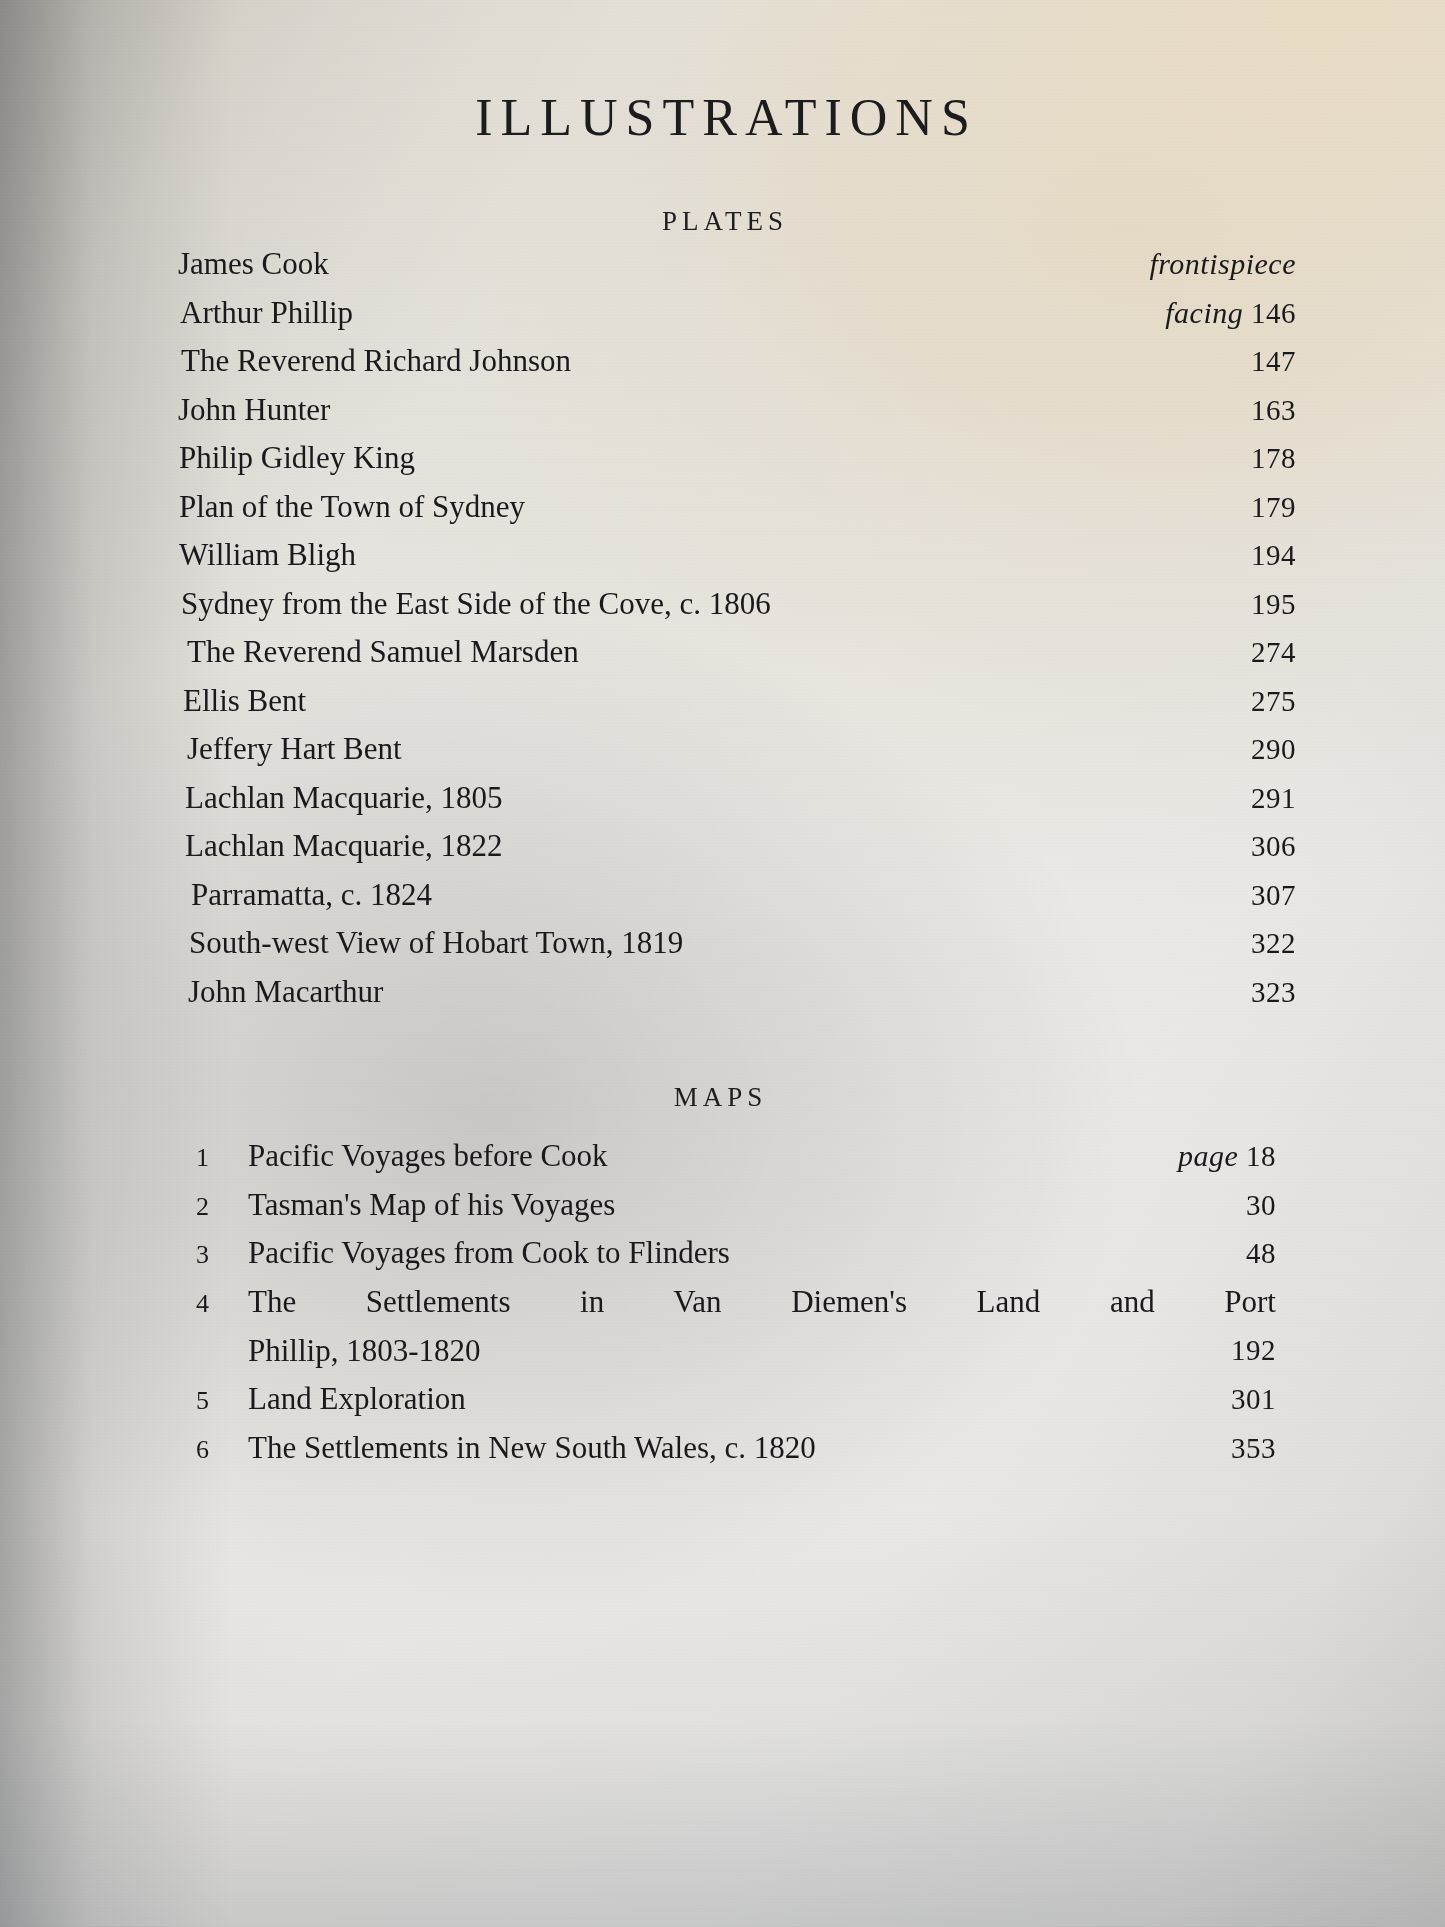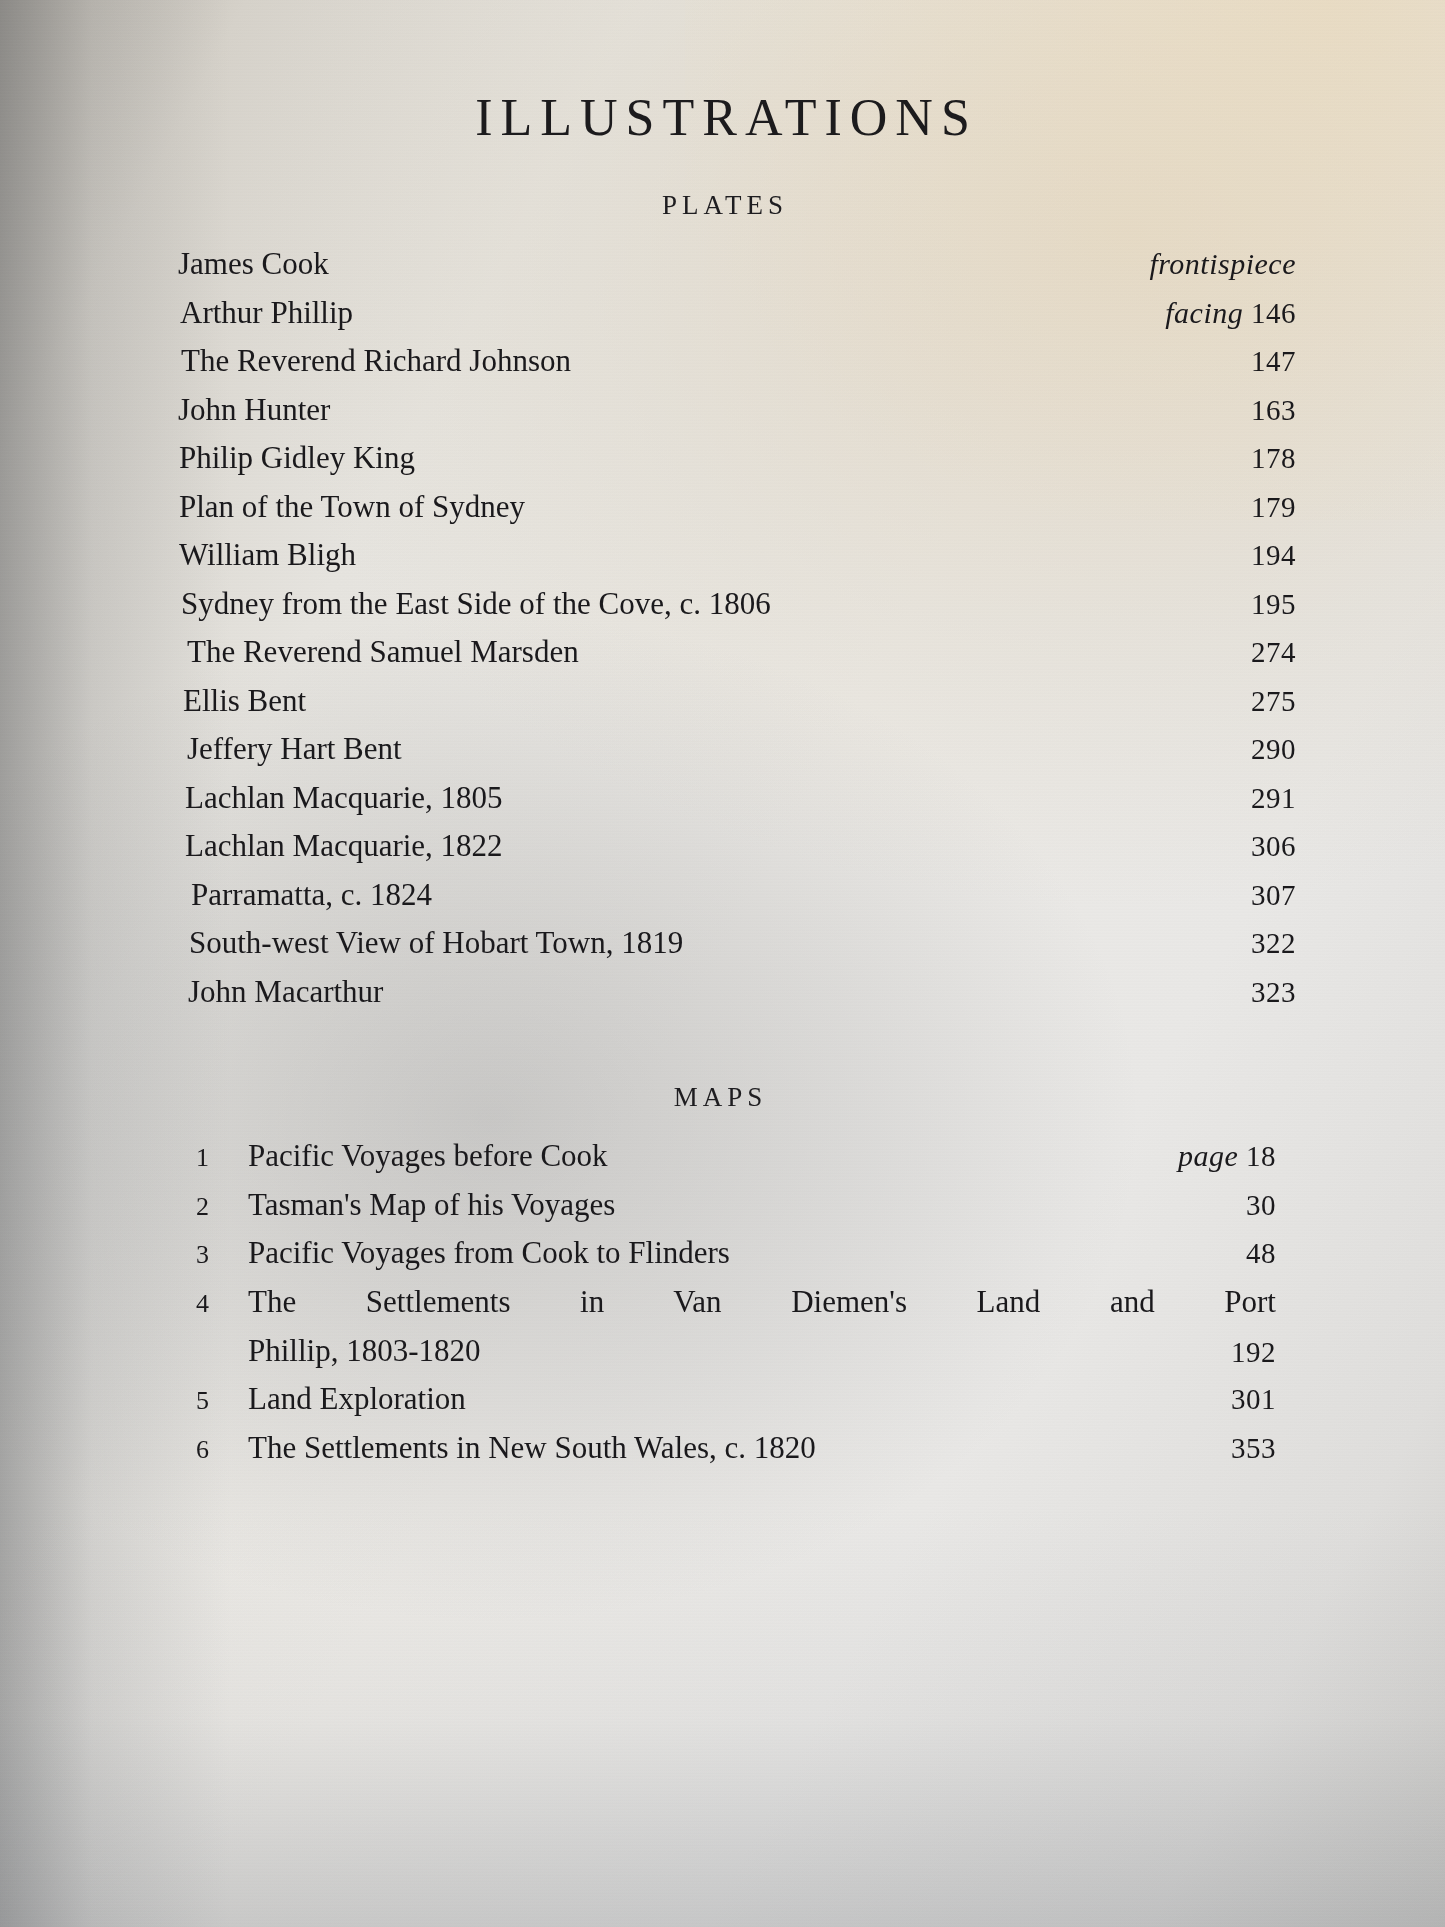--- a/index.html
+++ b/index.html
@@ -88,7 +88,7 @@
 
   #plates-heading {
     position: absolute;
-    top: 190px;
+    top: 206px;
     left: 0;
     width: 1445px;
   }

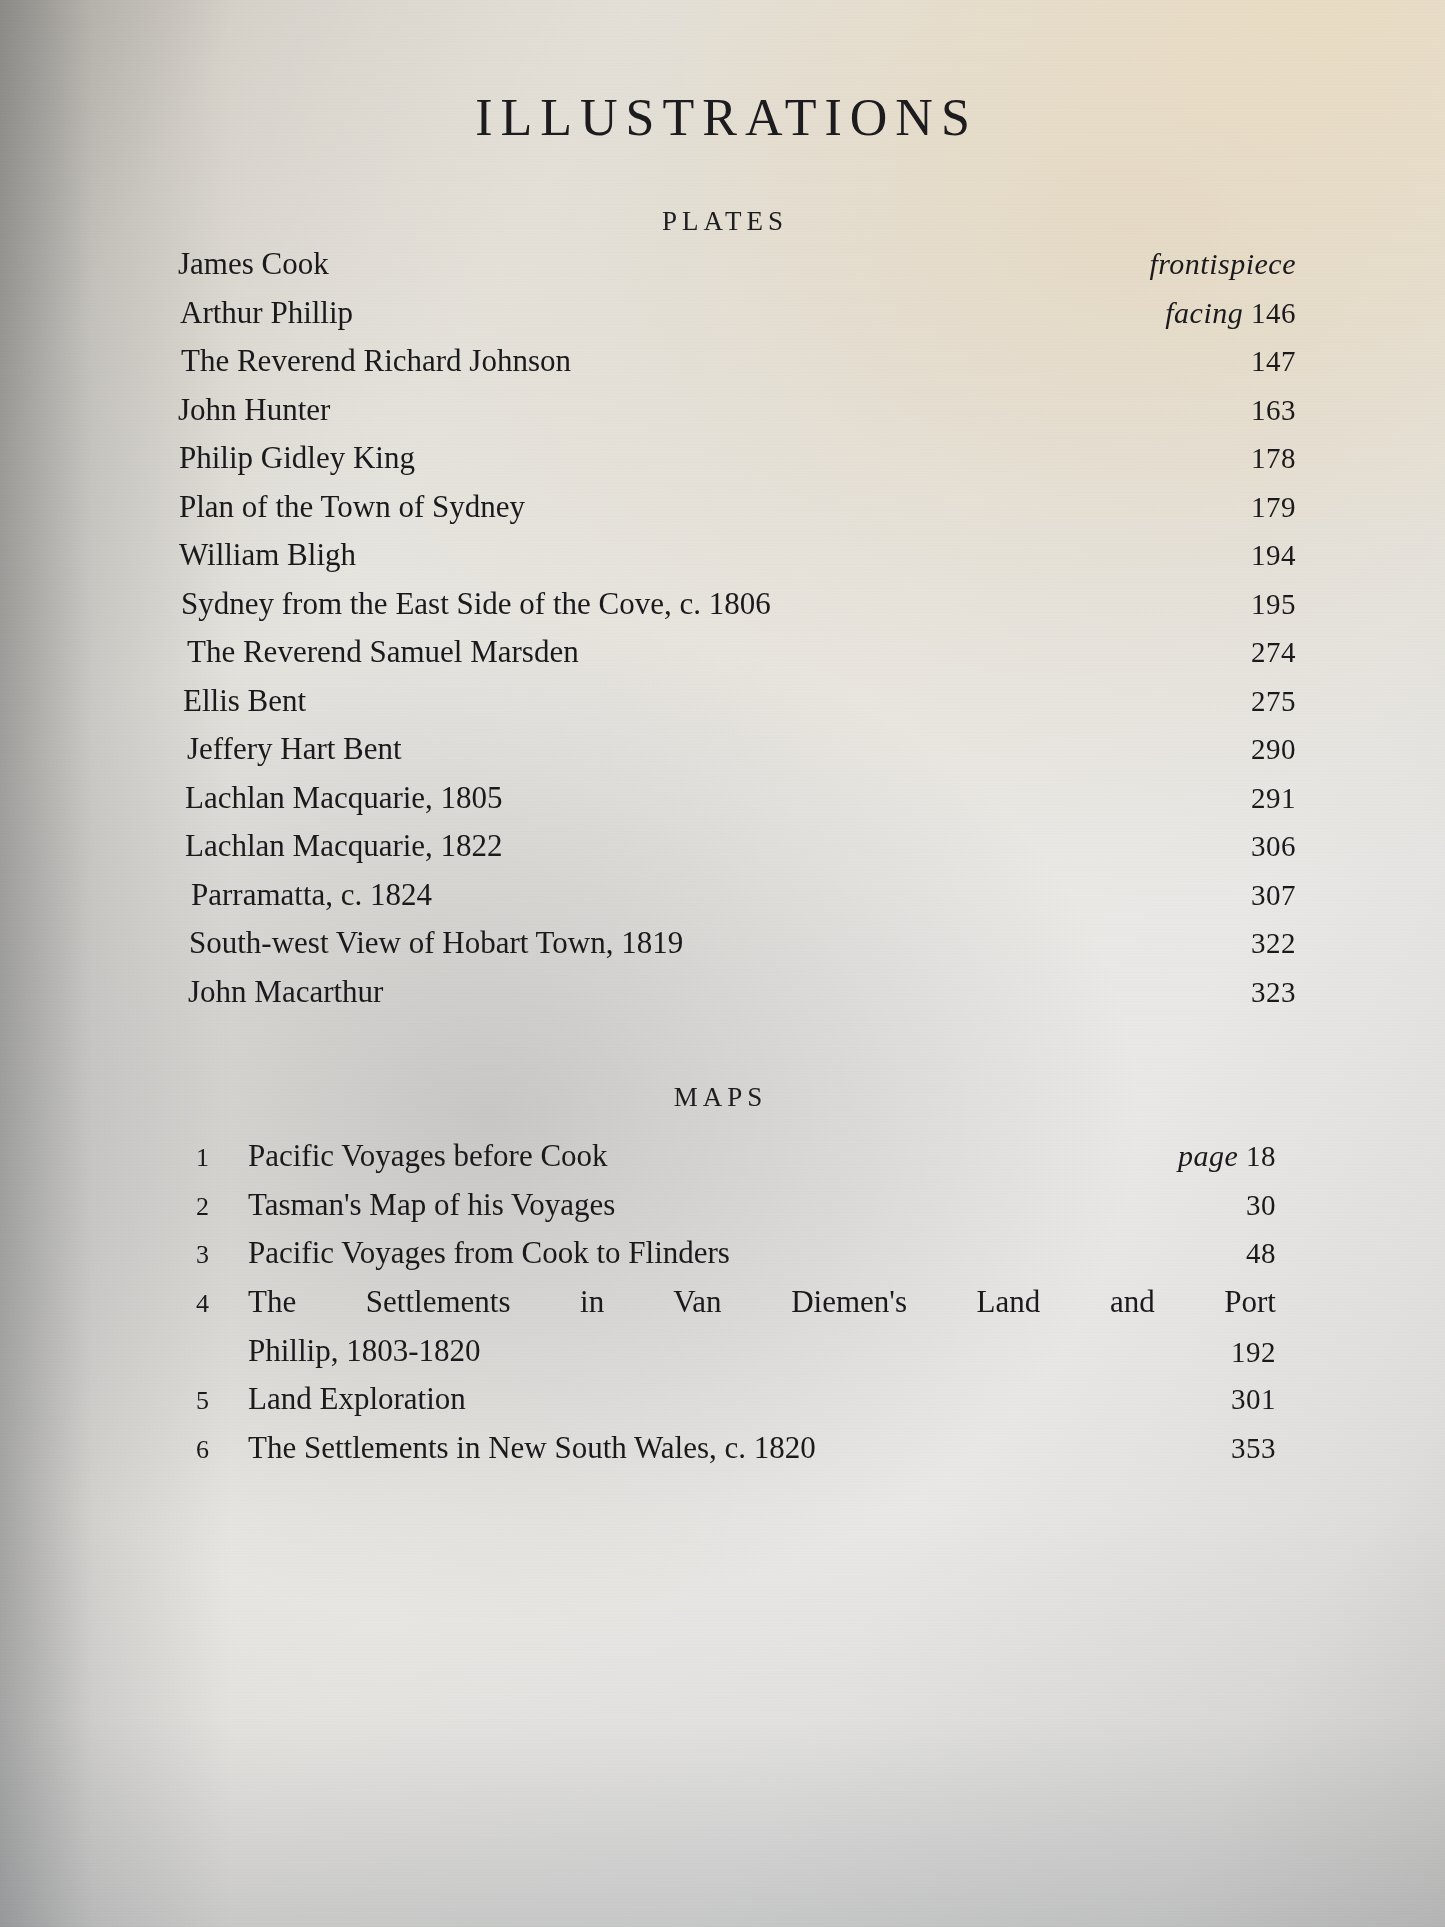--- a/index.html
+++ b/index.html
@@ -189,7 +189,7 @@
   }
   .map-entry.two-line .row2 {
     display: flex;
-    align-items: flex-end;
+    align-items: center;
     justify-content: space-between;
     padding-left: 52px;
   }

